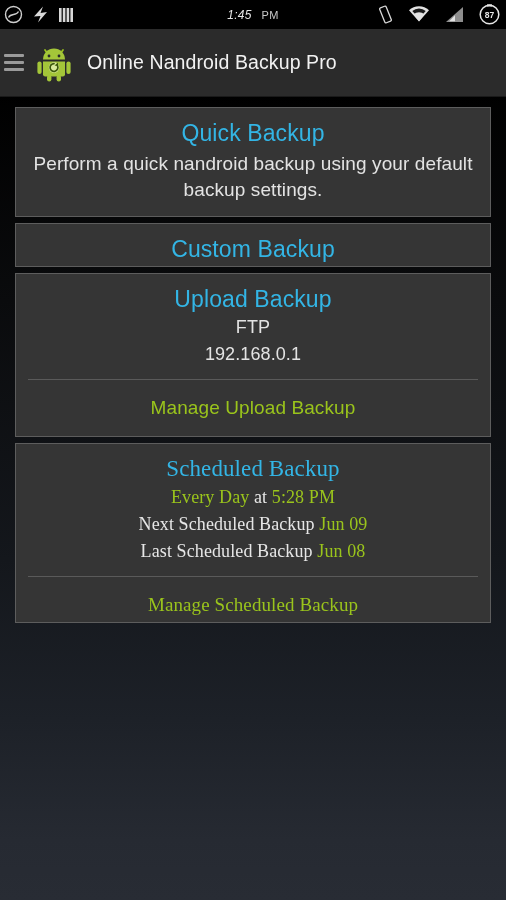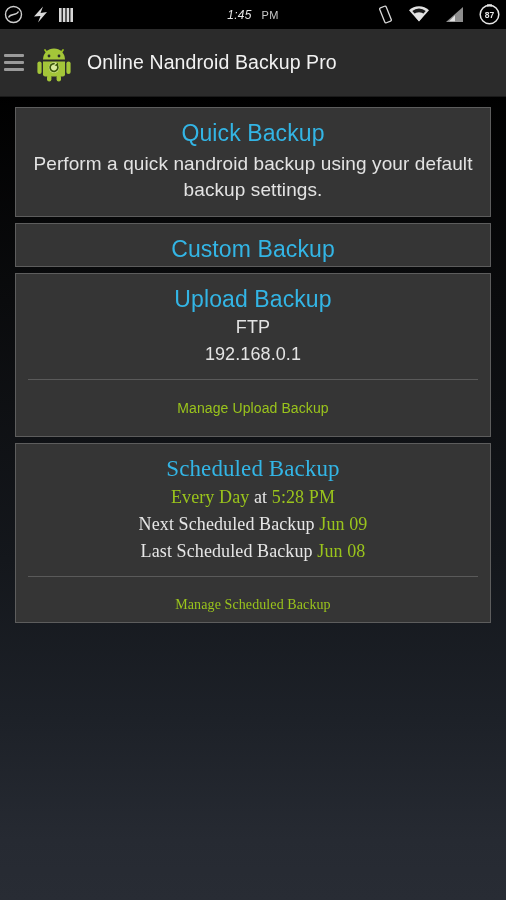--- a/index.html
+++ b/index.html
@@ -170,7 +170,7 @@
 
   .card-action {
     color: #9ac41c;
-    font-size: 14px;
+    font-size: 19px;
     line-height: 22px;
     padding: 17px 0 6px 0;
     letter-spacing: 0.1px;

